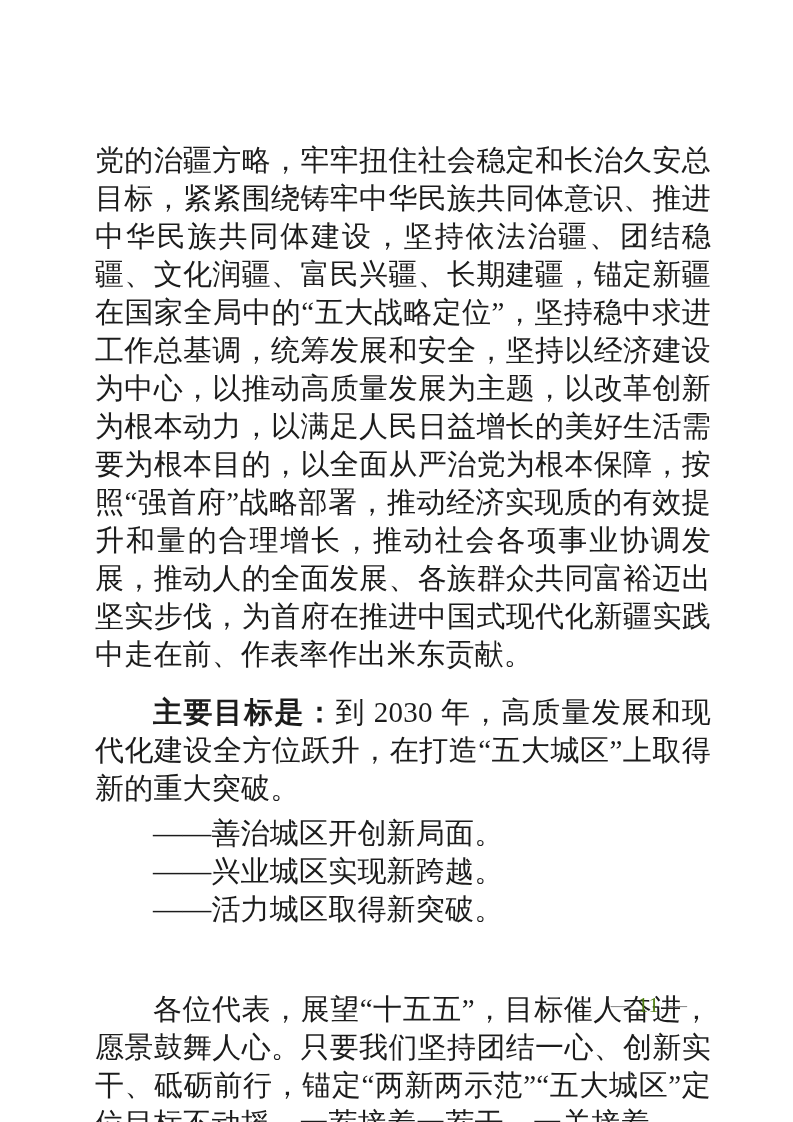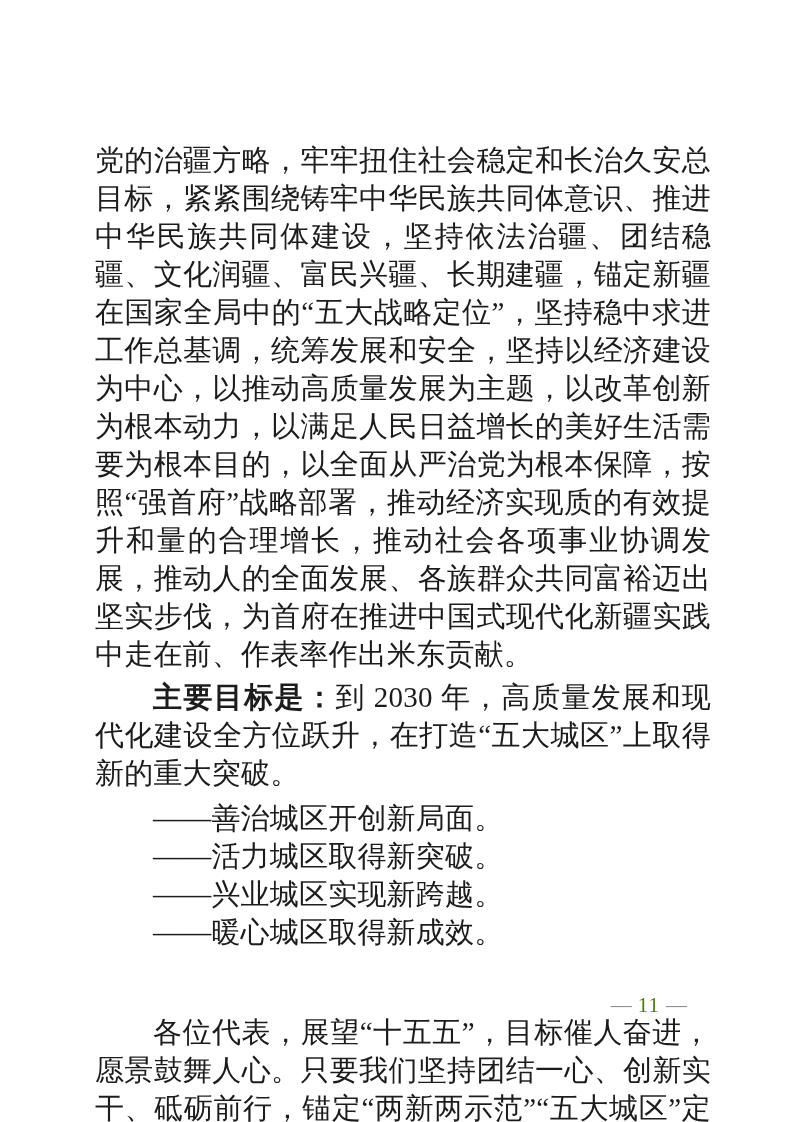--- a/index.html
+++ b/index.html
@@ -35,7 +35,7 @@
     text-indent: 2em;
   }
   .goals {
-    margin-top: 5px;
+    margin-top: 20px;
   }
   .goals .lead {
     font-weight: bold;

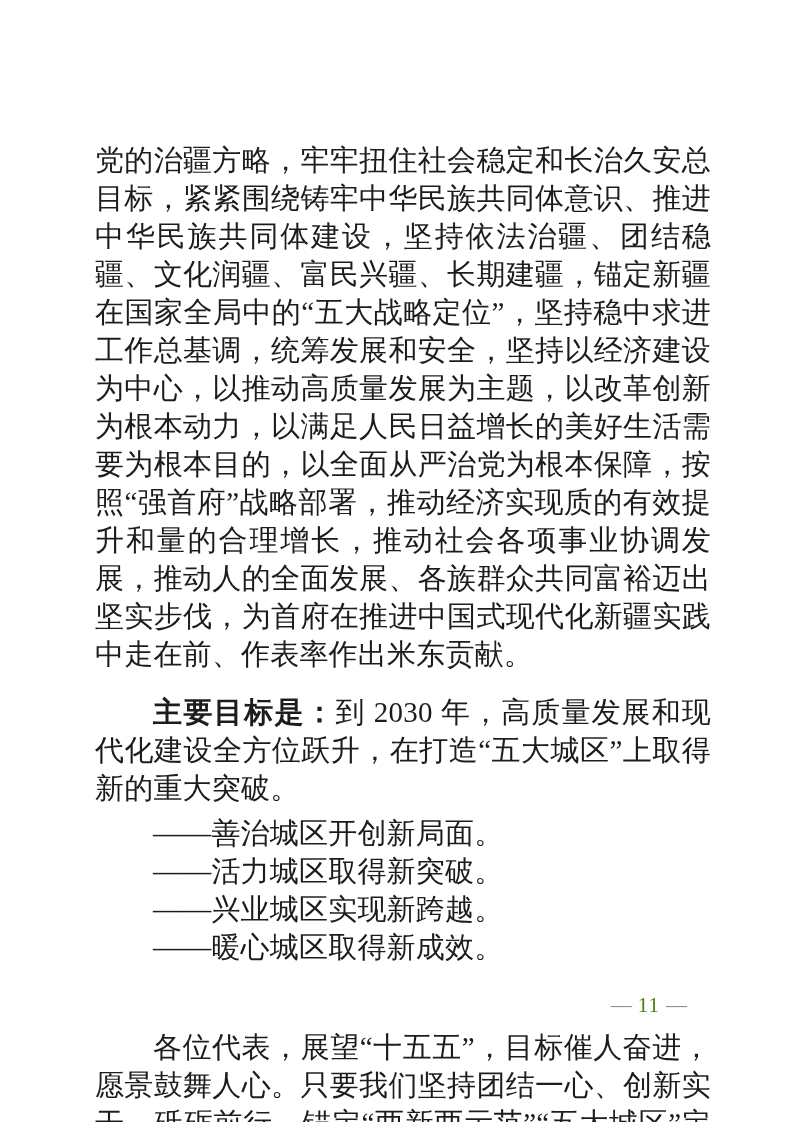--- a/index.html
+++ b/index.html
@@ -77,8 +77,8 @@
 
     <div class="bullets">
       <p class="para indent">——善治城区开创新局面。</p>
+      <p class="para indent">——兴业城区实现新跨越。</p>
       <p class="para indent">——活力城区取得新突破。</p>
-      <p class="para indent">——兴业城区实现新跨越。</p>
       <p class="para indent">——暖心城区取得新成效。</p>
     </div>
 

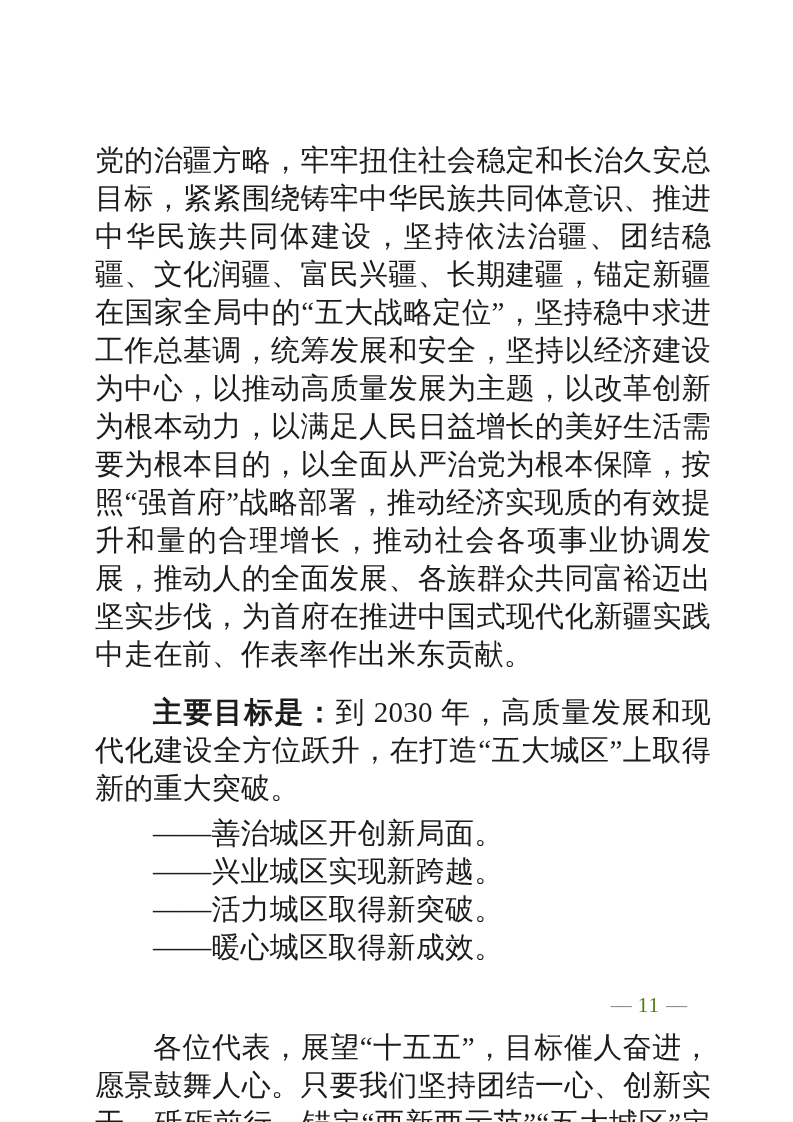--- a/index.html
+++ b/index.html
@@ -79,7 +79,6 @@
       <p class="para indent">——善治城区开创新局面。</p>
       <p class="para indent">——兴业城区实现新跨越。</p>
       <p class="para indent">——活力城区取得新突破。</p>
-      <p class="para indent">——暖心城区取得新成效。</p>
     </div>
 
     <p class="para indent closing">各位代表，展望“十五五”，目标催人奋进，愿景鼓舞人心。只要我们坚持团结一心、创新实干、砥砺前行，锚定“两新两示范”“五大城区”定位目标不动摇，一茬接着一茬干、一关接着</p>

